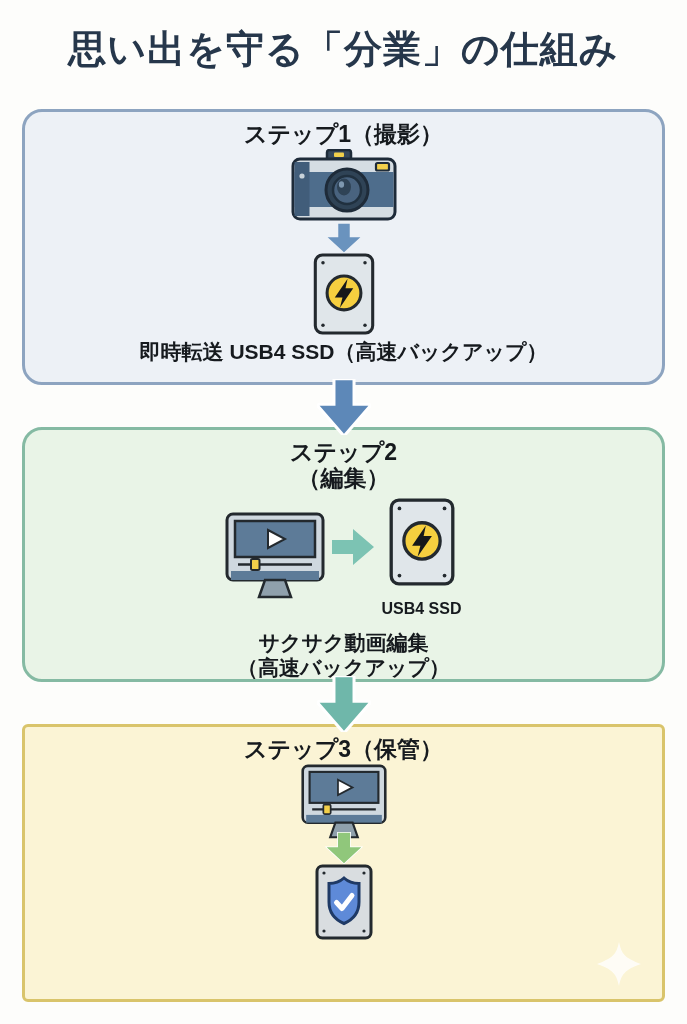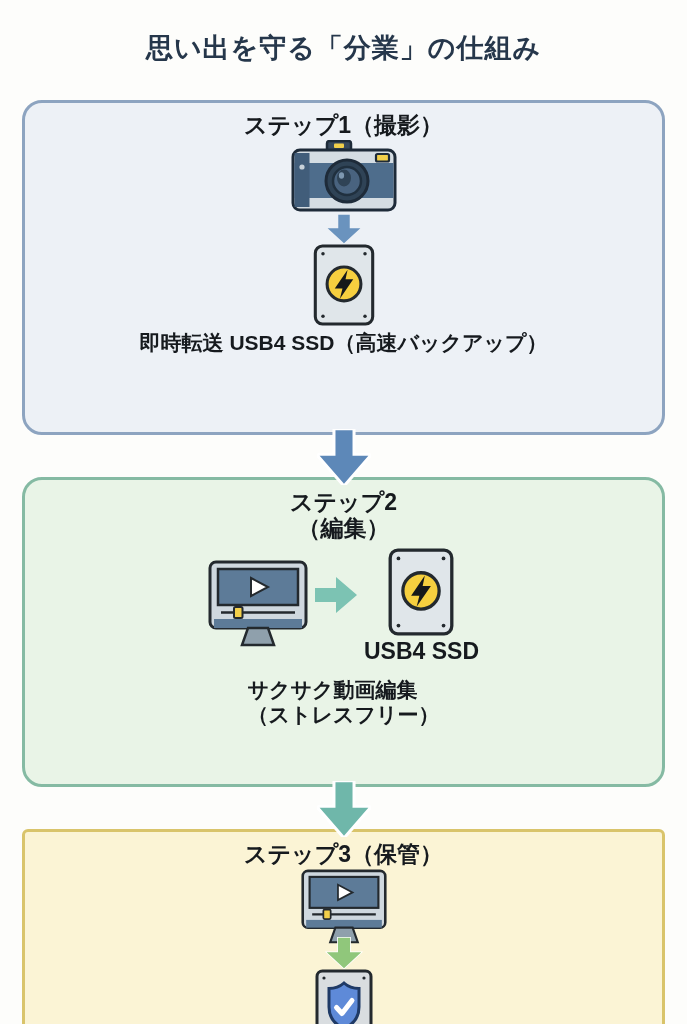--- a/index.html
+++ b/index.html
@@ -26,9 +26,9 @@
   }
   .page{width:687px;height:1024px;position:relative;}
   h1.title{
-    padding-top:30px;
+    padding-top:24px;
     text-align:center;
-    font-size:27px;
+    font-size:38px;
     font-weight:bold;
     color:var(--title_color);
     letter-spacing:1px;

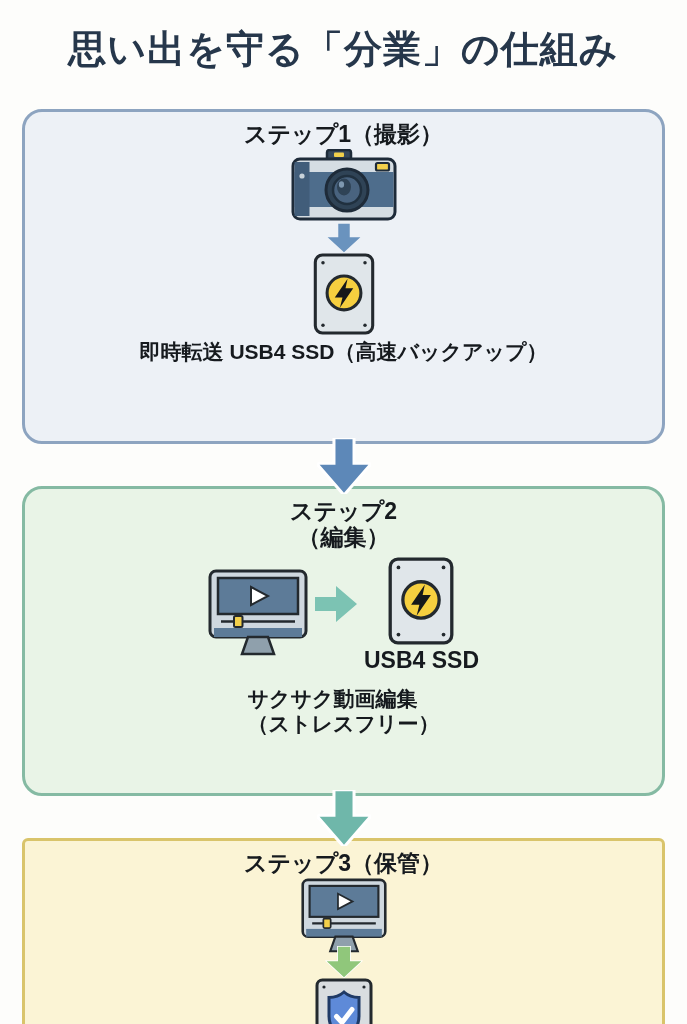--- a/index.html
+++ b/index.html
@@ -45,7 +45,7 @@
   }
   .panel-1{
     margin-top:34px;
-    height:335px;
+    height:276px;
     background:var(--panel1_bg);
     border-color:var(--panel1_border);
   }

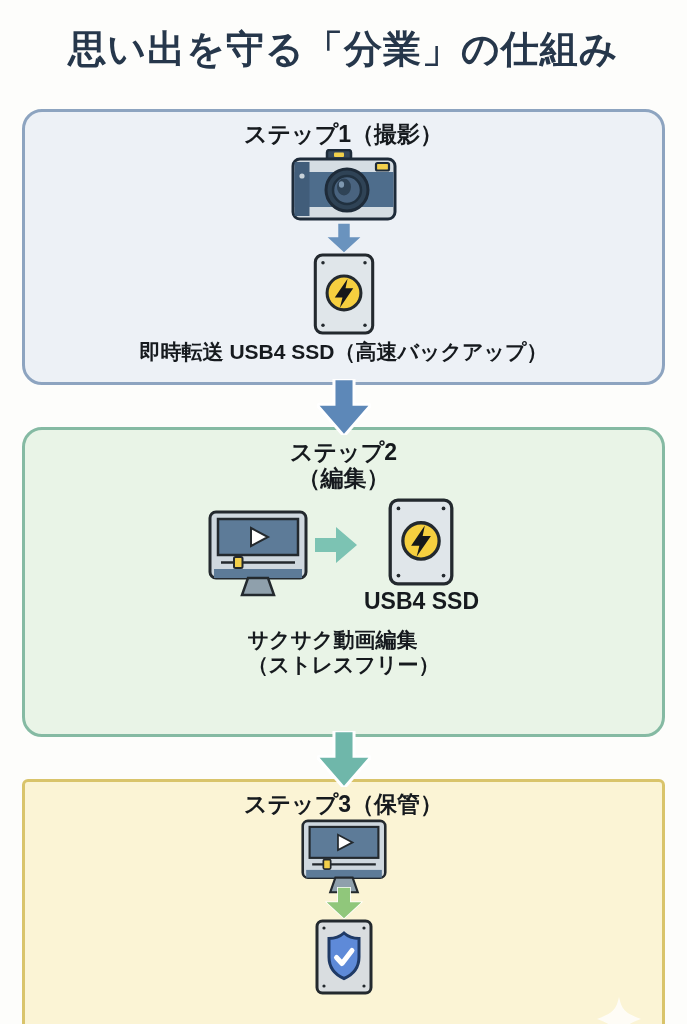--- a/index.html
+++ b/index.html
@@ -70,7 +70,7 @@
   .caption{
     font-size:21px;
     font-weight:bold;
-    text-align:left;
+    text-align:center;
     line-height:1.22;
   }
   .connector{

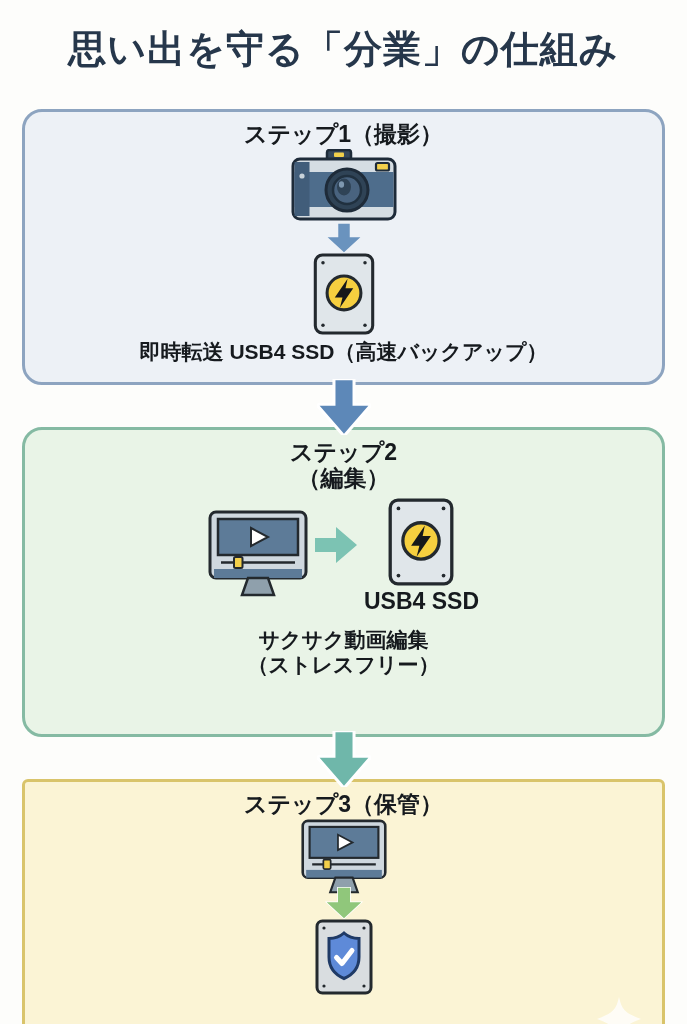--- a/index.html
+++ b/index.html
@@ -50,7 +50,7 @@
     border-color:var(--panel1_border);
   }
   .panel-2{
-    height:310px;
+    height:255px;
     background:var(--panel2_bg);
     border-color:var(--panel2_border);
   }

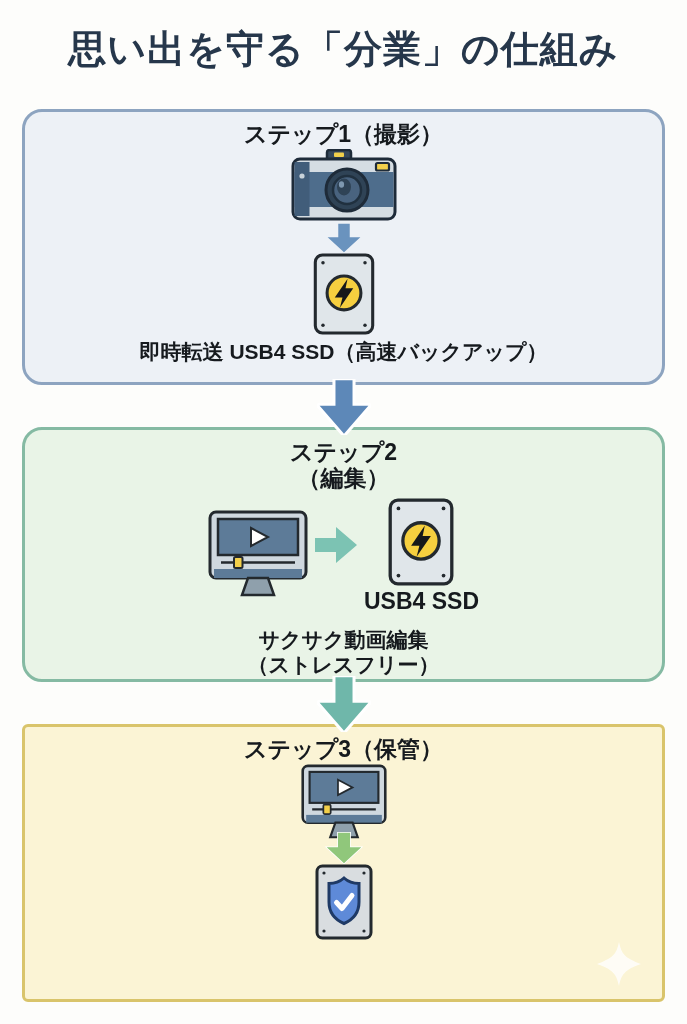--- a/index.html
+++ b/index.html
@@ -103,8 +103,9 @@
     gap:2px;
   }
   .device-label{
-    font-size:23px;
-    font-weight:bold;
+    font-size:16px;
+    font-weight:bold;
+    margin-top:12px;
   }
   .sparkle{
     position:absolute;

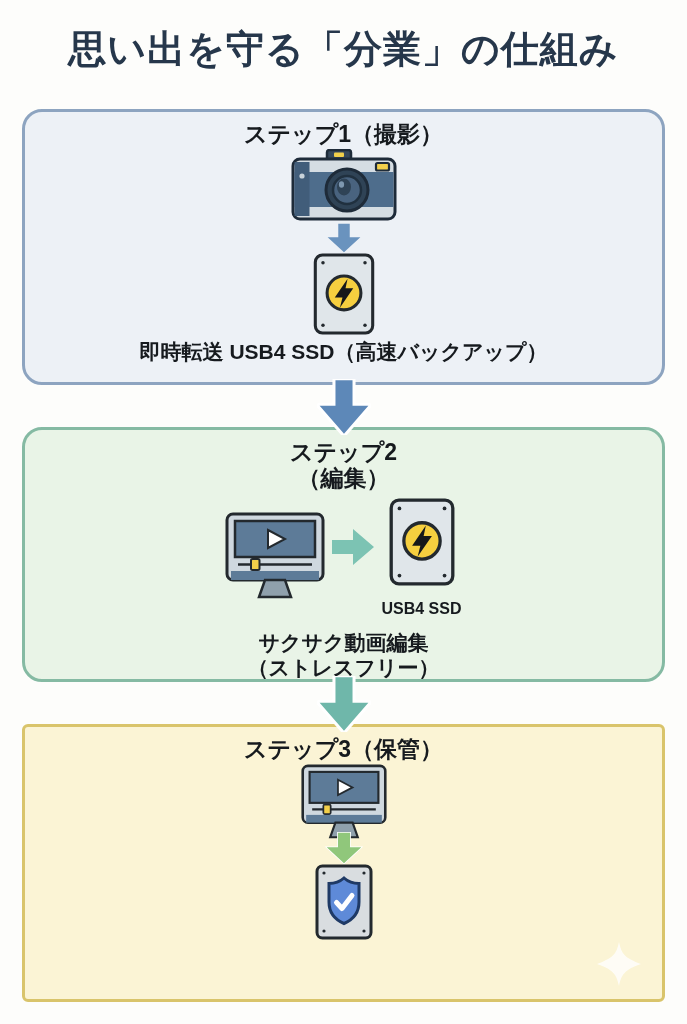--- a/index.html
+++ b/index.html
@@ -225,7 +225,7 @@
     </div>
     <div class="caption" style="margin-top:12px">
       <div>サクサク動画編集</div>
-      <div>（ストレスフリー）</div>
+      <div>（高速バックアップ）</div>
     </div>
   </section>
 

